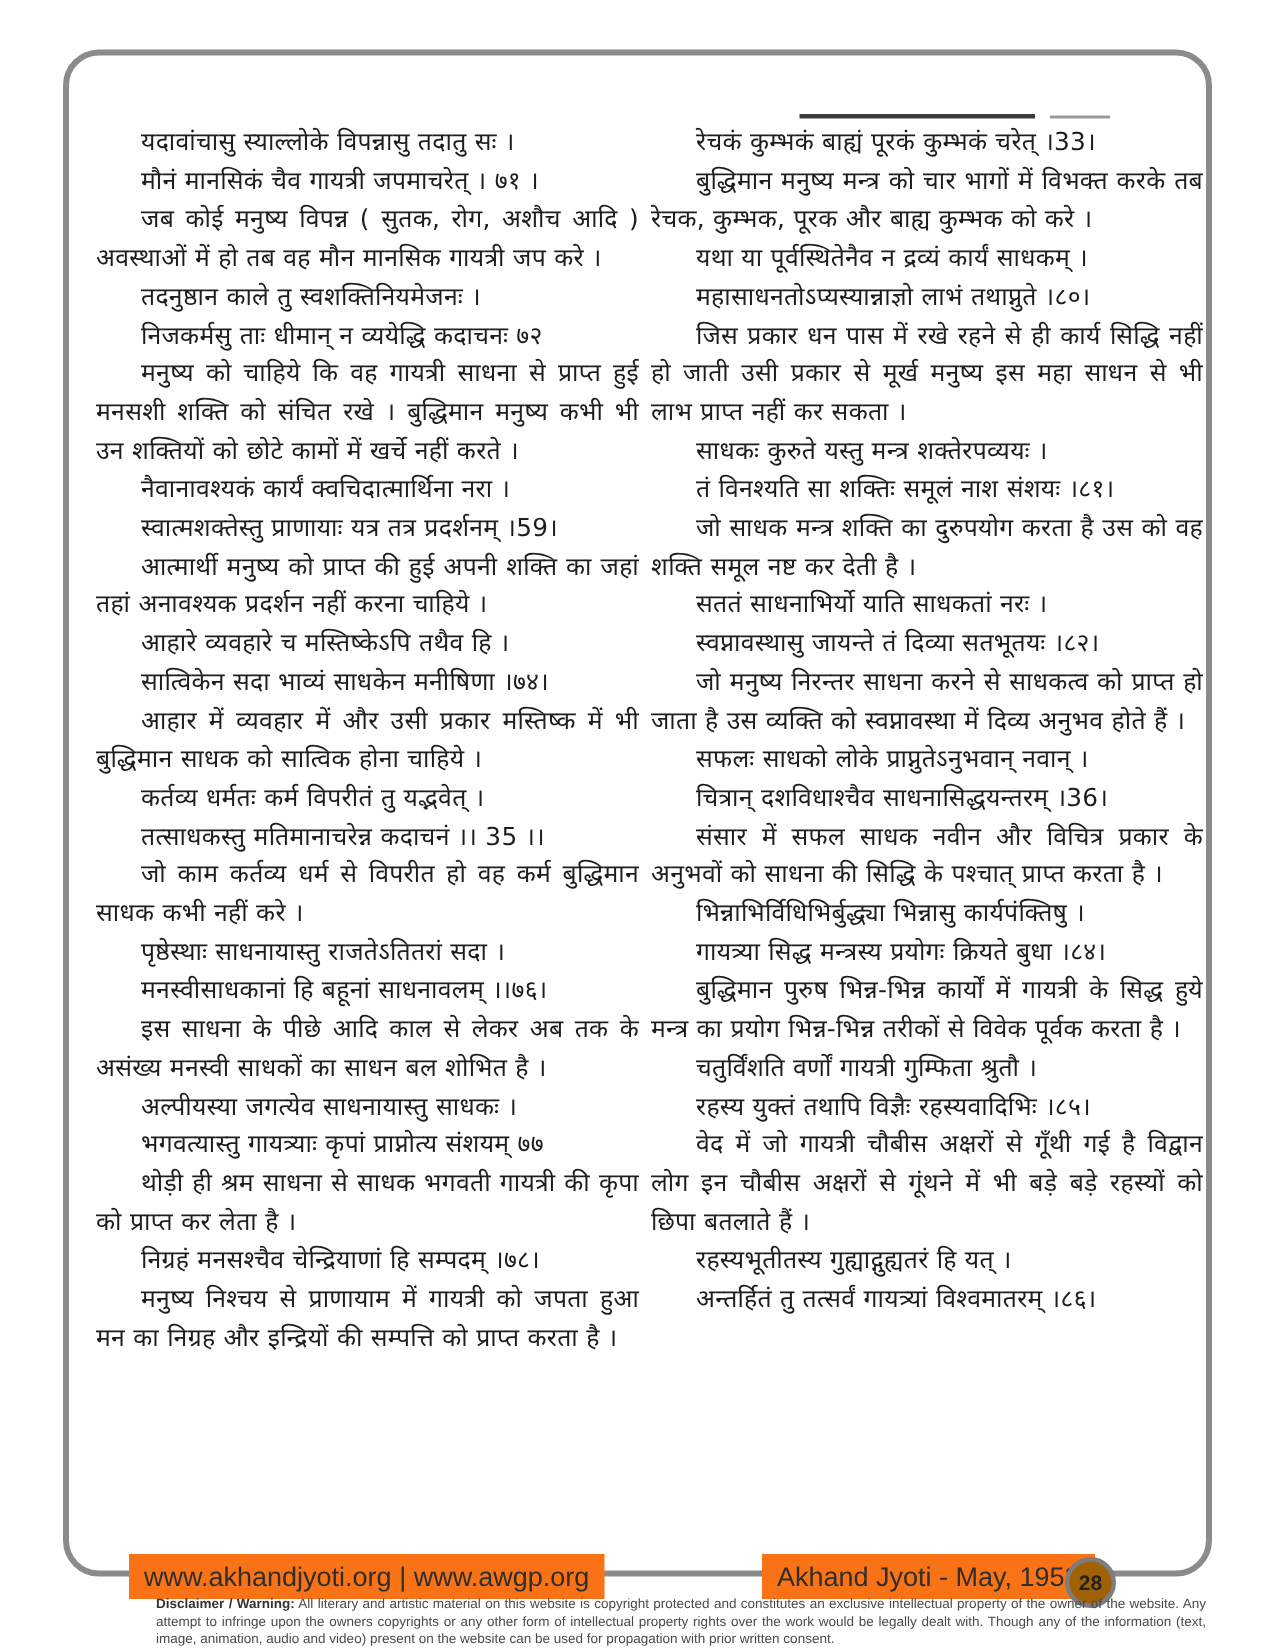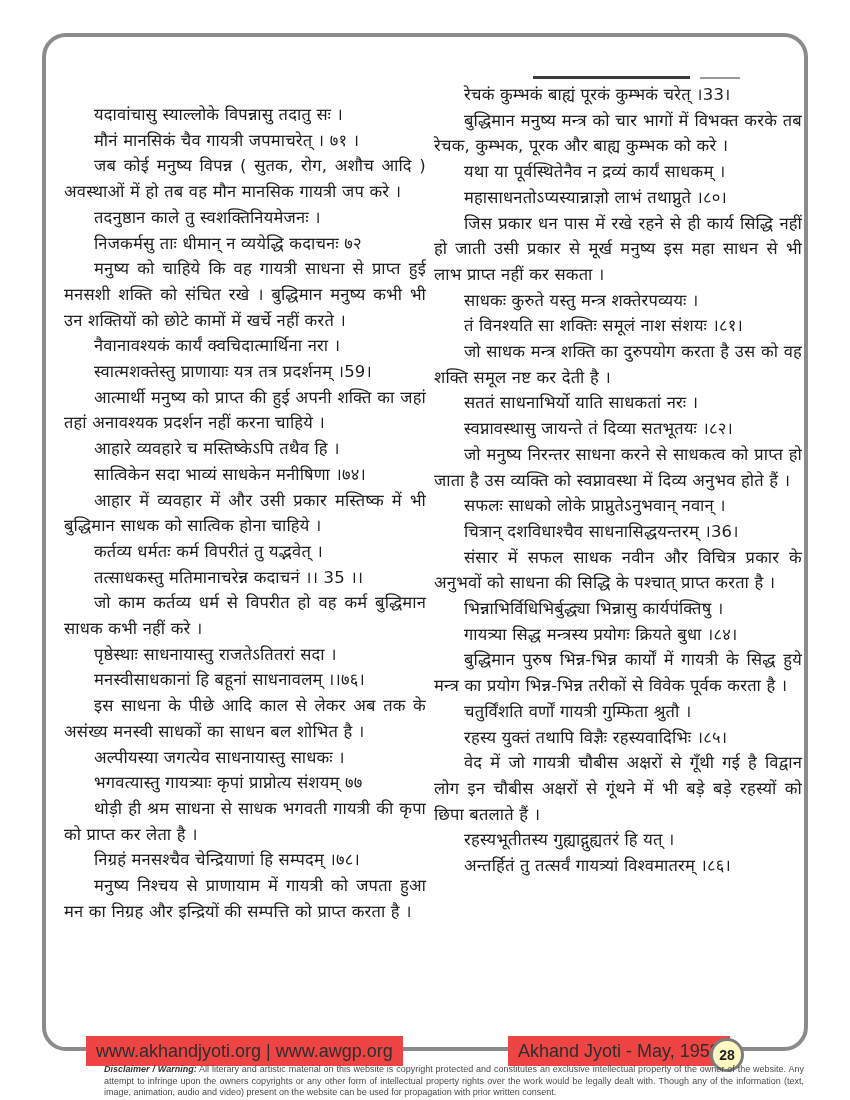--- a/index.html
+++ b/index.html
@@ -27,7 +27,7 @@
     color:#1d1d1d;
     letter-spacing:0.2px;
   }
-  .col-left{left:64px;width:362px;margin-top:20px;}
+  .col-left{left:64px;width:362px;}
   .col-right{left:434px;width:368px;}
   .column p{margin:0;padding:0;}
   .column p.verse{

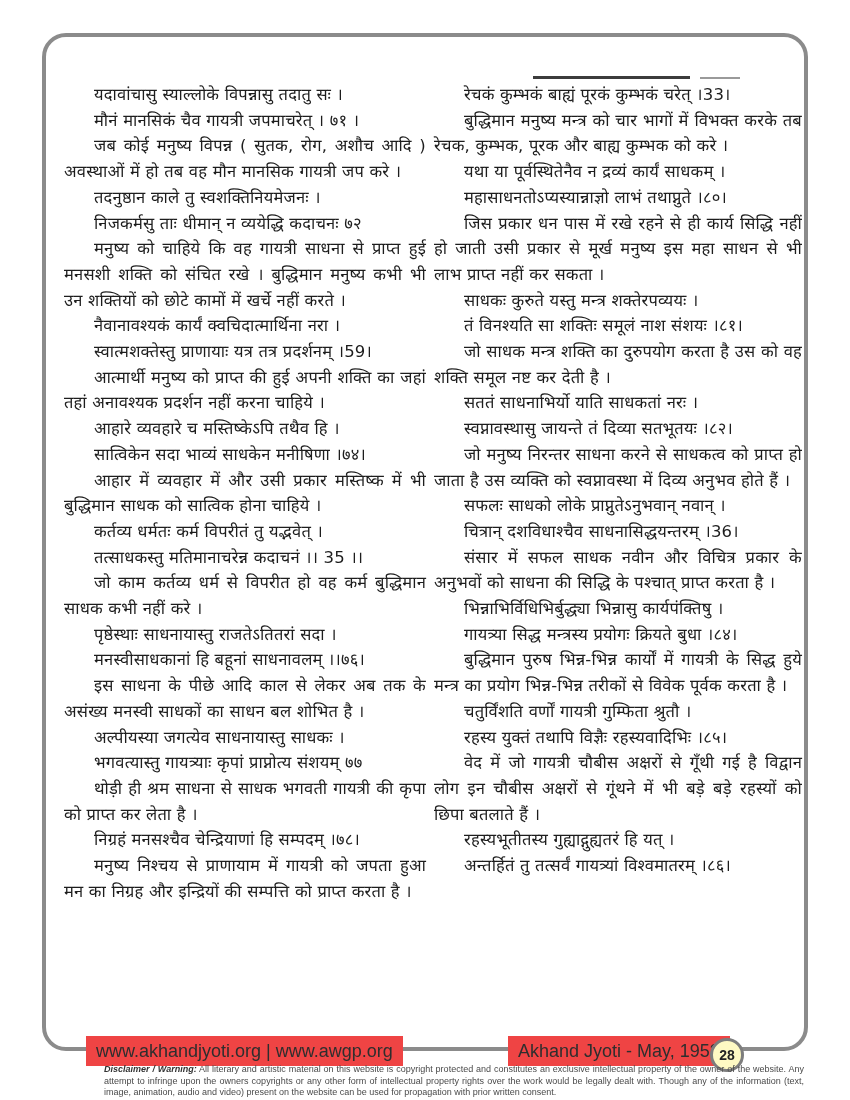--- a/index.html
+++ b/index.html
@@ -53,7 +53,7 @@
   .footer-label{
     position:absolute;
     top:1036px;
-    background:#ef4444;
+    background:#f97316;
     padding:0 10px;
     font-family:"Liberation Sans",sans-serif;
     font-size:18px;

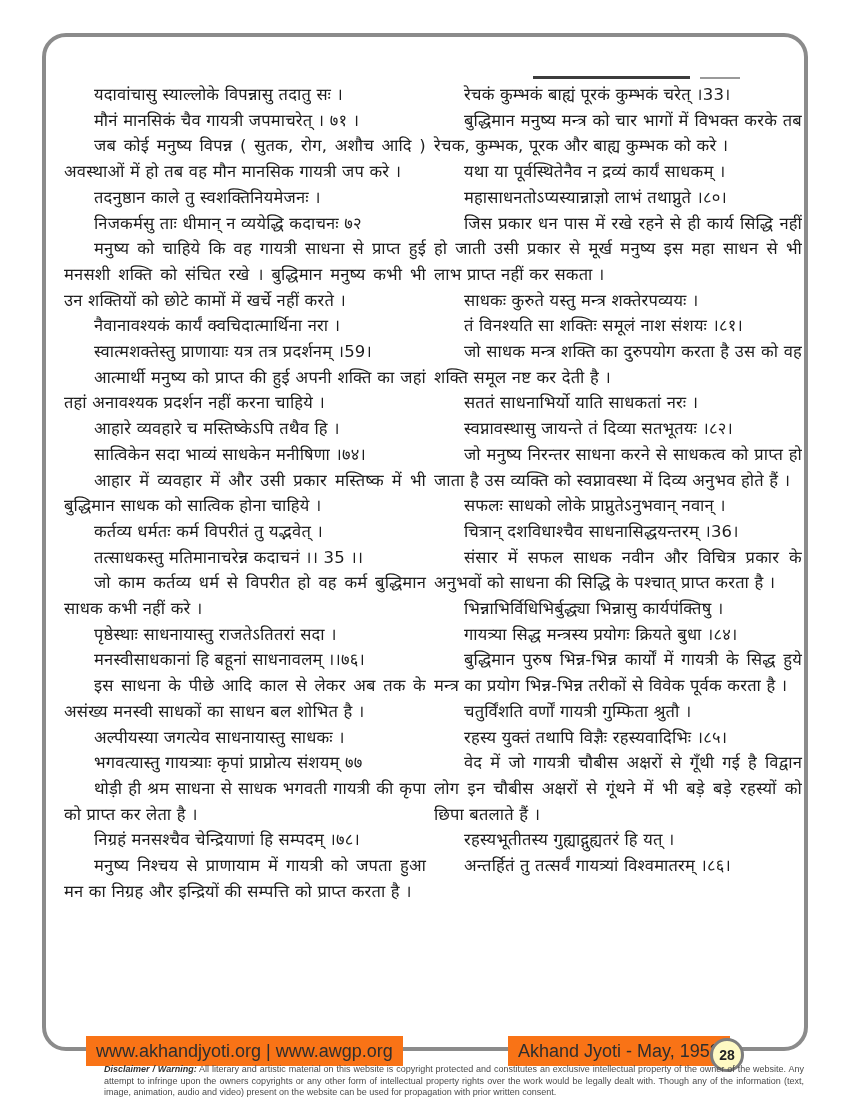--- a/index.html
+++ b/index.html
@@ -69,7 +69,7 @@
     width:28px;height:28px;
     border:3px solid #7d7d7d;
     border-radius:50%;
-    background:#fef9c3;
+    background:#a16207;
     font-family:"Liberation Sans",sans-serif;
     font-weight:bold;
     font-size:14px;

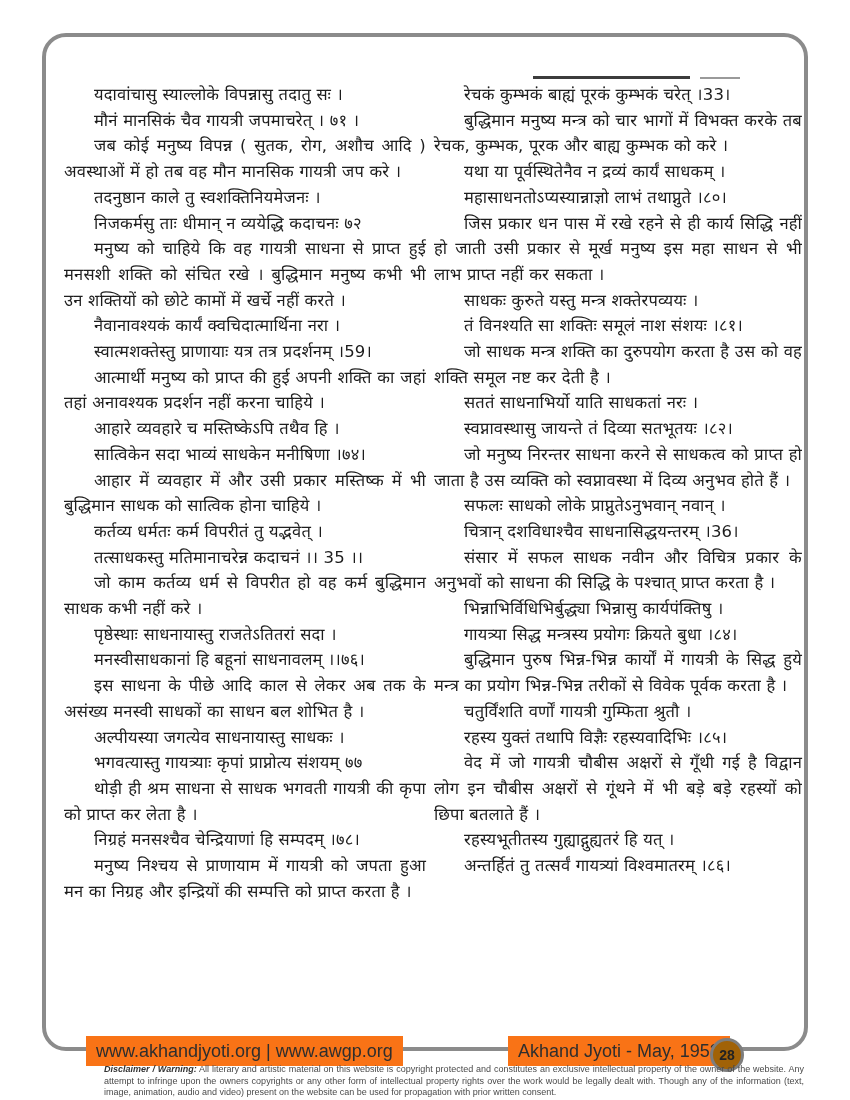--- a/index.html
+++ b/index.html
@@ -87,7 +87,7 @@
     color:#4a4a4a;
     text-align:justify;
   }
-  .disclaimer b{color:#333333;font-style:italic;}
+  .disclaimer b{color:#333333;}
 </style>
 </head>
 <body>

